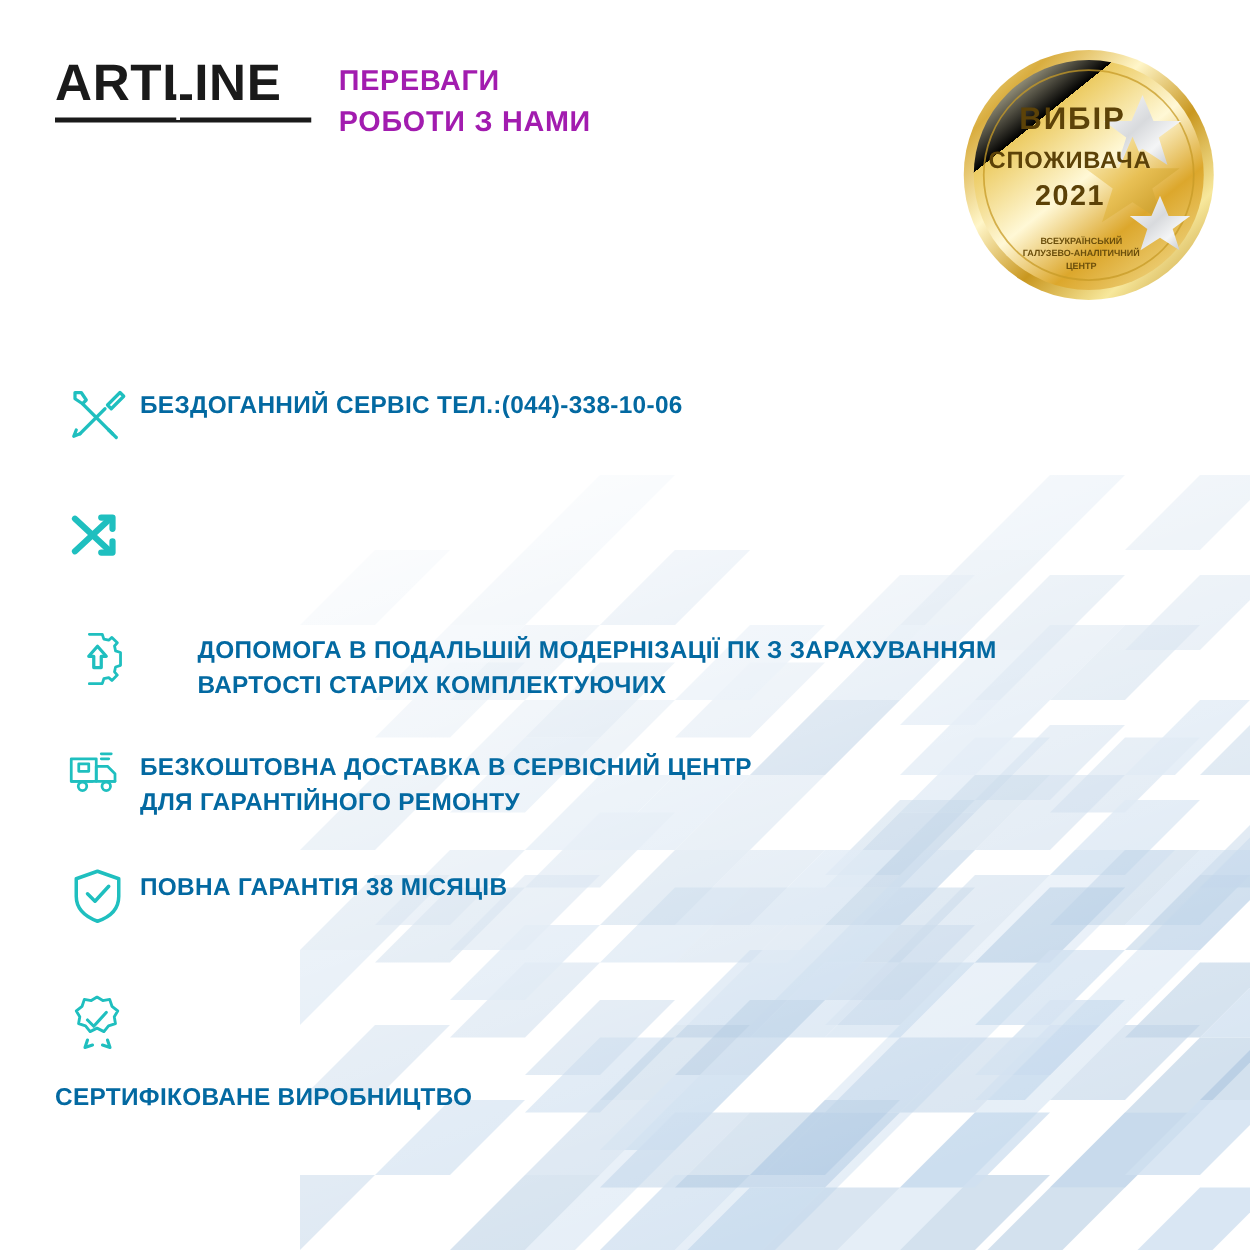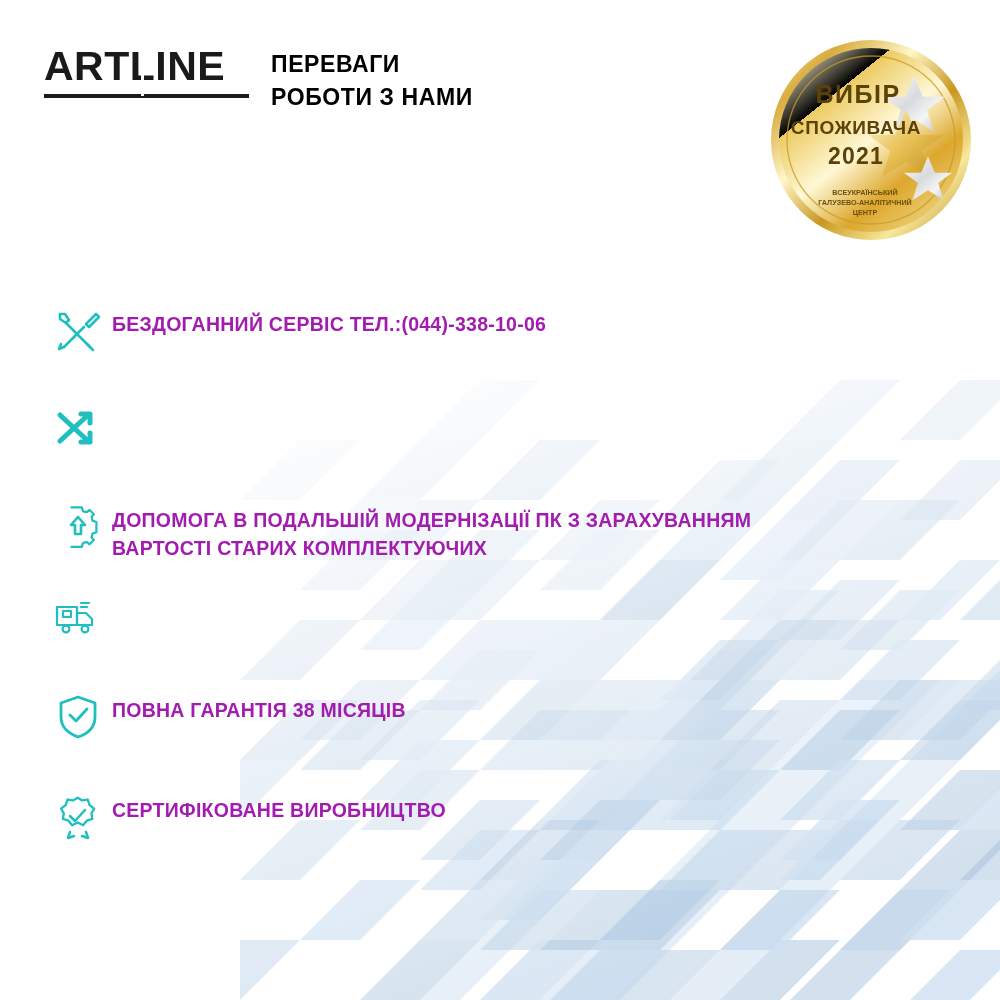--- a/index.html
+++ b/index.html
@@ -68,7 +68,7 @@
     font-size: 23px;
     line-height: 1.42;
     letter-spacing: 0.6px;
-    color: #000000;
+    color: #a21caf;
     text-transform: uppercase;
   }
 

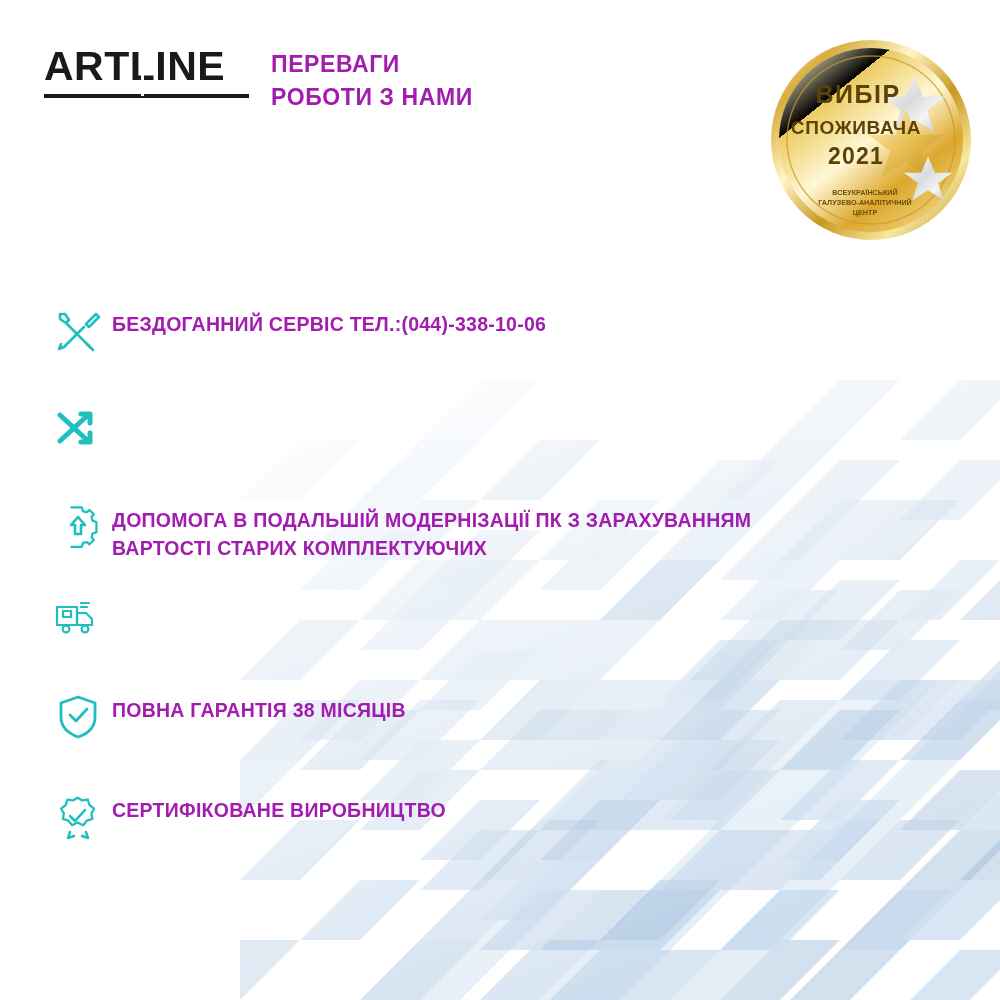--- a/index.html
+++ b/index.html
@@ -108,7 +108,7 @@
     font-weight: bold;
     letter-spacing: 0.25px;
     line-height: 1.45;
-    color: #a21caf;
+    color: #0369a1;
     text-transform: uppercase;
   }
   .benefit .txt .l2 { display: block; }

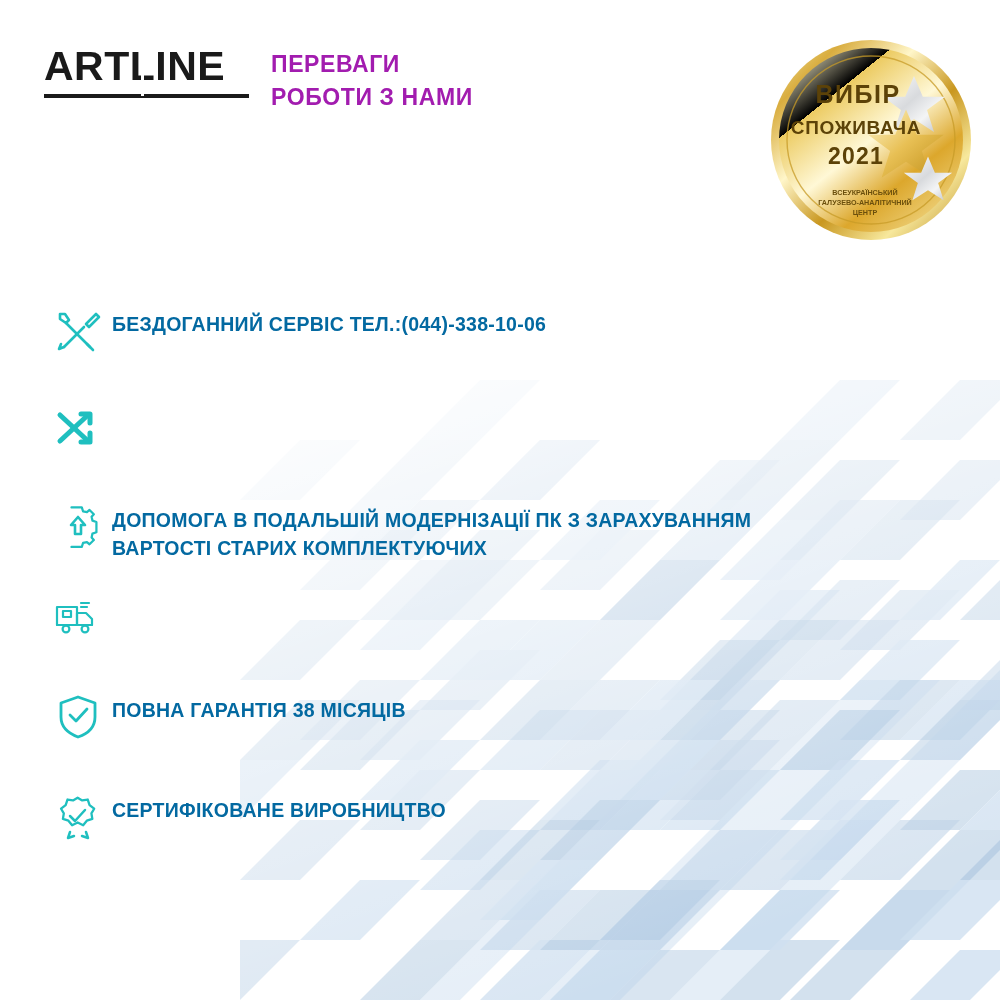--- a/index.html
+++ b/index.html
@@ -92,7 +92,7 @@
     min-height: 74px;
     margin-bottom: 22px;
   }
-  .benefit:nth-child(3) { margin-bottom: 16px; }
+  .benefit:nth-child(3) { margin-bottom: 16px; gap: 46px; }
   .benefit .ico {
     width: 68px;
     flex: 0 0 68px;

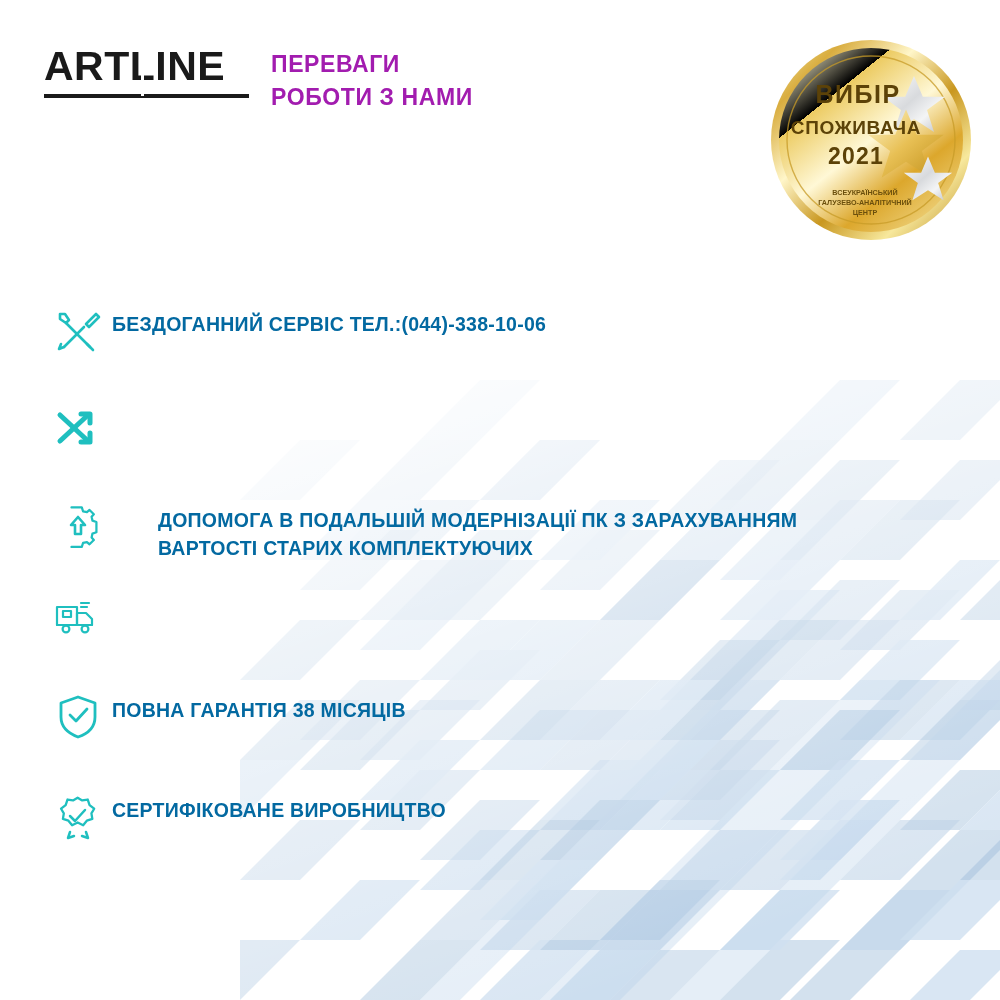--- a/index.html
+++ b/index.html
@@ -309,6 +309,10 @@
           <path d="M27 5 h8 M27 9 h6"></path>
         </svg>
       </div>
+      <div class="txt">
+        <span class="l2">Безкоштовна доставка в сервісний центр</span>
+        <span class="l2">для гарантійного ремонту</span>
+      </div>
     </div>
 
     <div class="benefit r5">

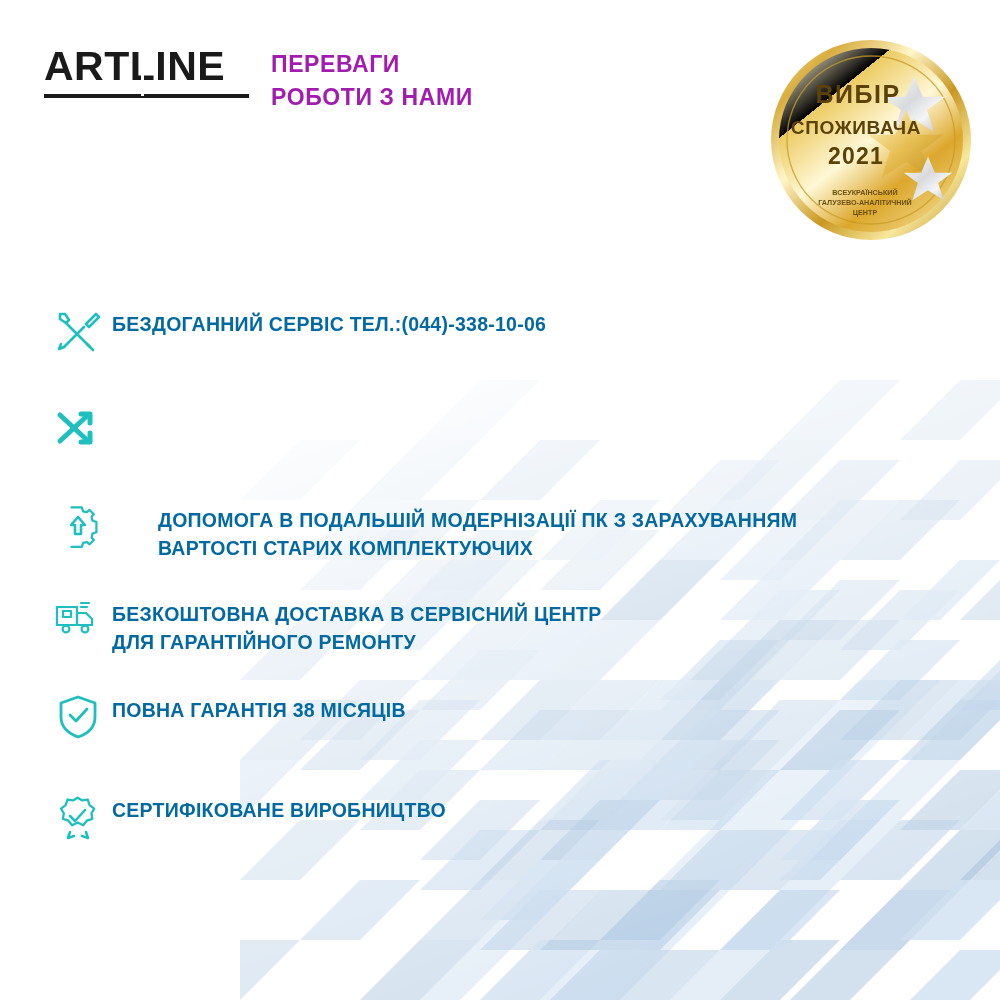--- a/index.html
+++ b/index.html
@@ -119,7 +119,7 @@
   .r3 { margin-top: 22px; }
   .r4 { margin-top: 20px; }
   .r5 { margin-top: 9px; }
-  .r6 { margin-top: 26px; }
+  .r6 { margin-top: 26px; flex-direction: column; }
 </style>
 </head>
 <body>

